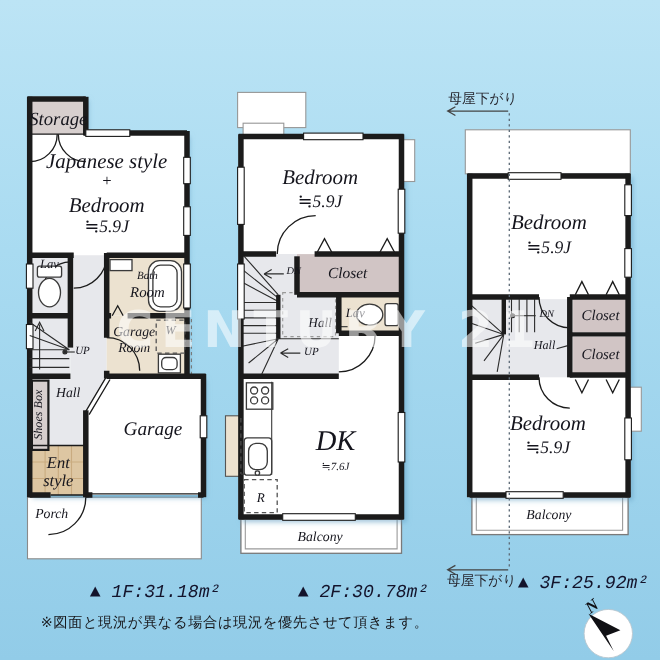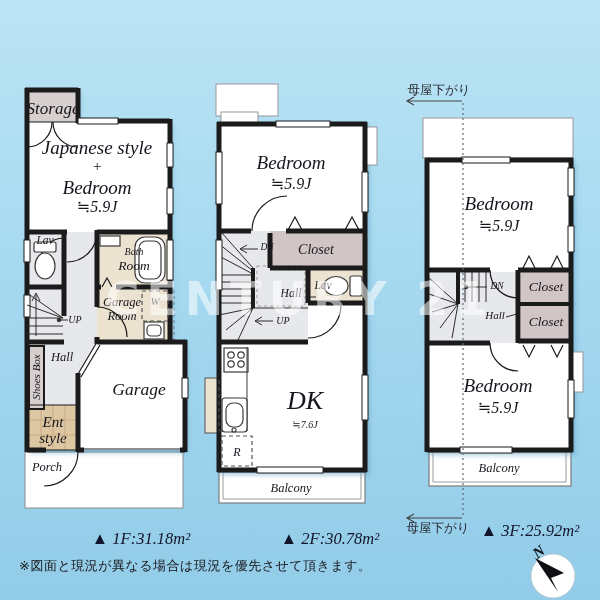--- a/index.html
+++ b/index.html
@@ -16,7 +16,7 @@
   }
   .lbl.jp{font-style:normal;font-family:Liberation Serif, serif;color:#26262e;}
   .lbl.vert{transform:translate(-50%,-50%) rotate(-90deg);}
-  .lbl.area{color:#13132b;}
+  .lbl.area{color:#13132b;font-family:Liberation Mono, monospace;}
   .note{
     position:absolute;left:19px;top:557px;font-size:13px;color:#18181c;
     font-family:"DejaVu Sans","Liberation Sans",sans-serif;letter-spacing:.5px;

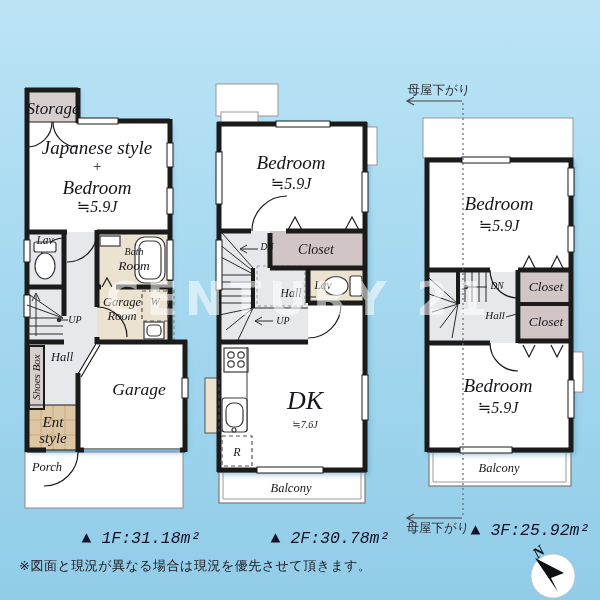--- a/index.html
+++ b/index.html
@@ -18,7 +18,7 @@
   .lbl.vert{transform:translate(-50%,-50%) rotate(-90deg);}
   .lbl.area{color:#13132b;font-family:Liberation Mono, monospace;}
   .note{
-    position:absolute;left:19px;top:557px;font-size:13px;color:#18181c;
+    position:absolute;left:37px;top:557px;font-size:13px;color:#18181c;
     font-family:"DejaVu Sans","Liberation Sans",sans-serif;letter-spacing:.5px;
   }
   .wm{position:absolute;pointer-events:none;white-space:nowrap;

